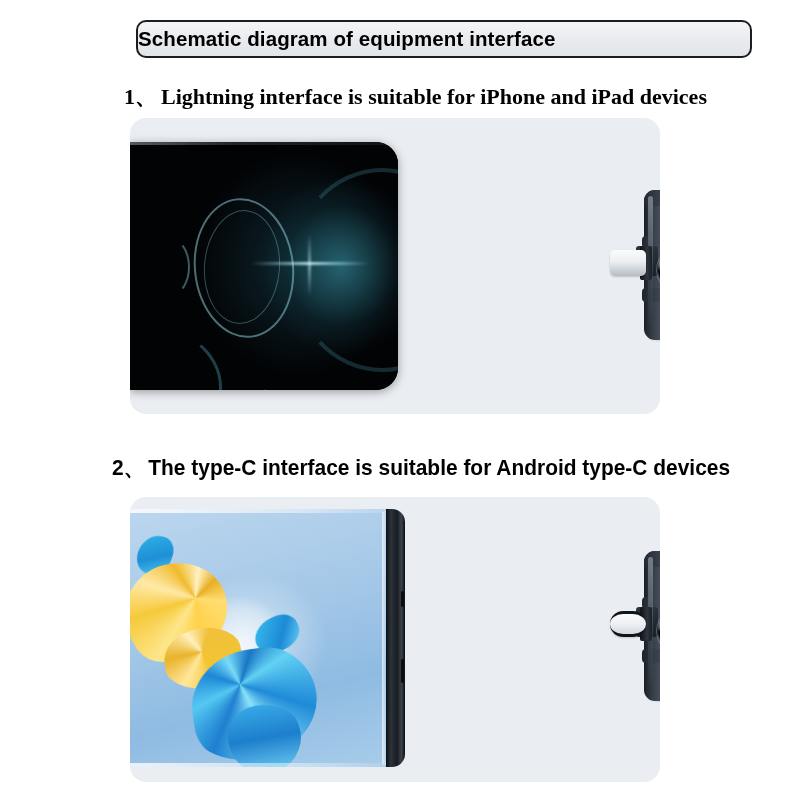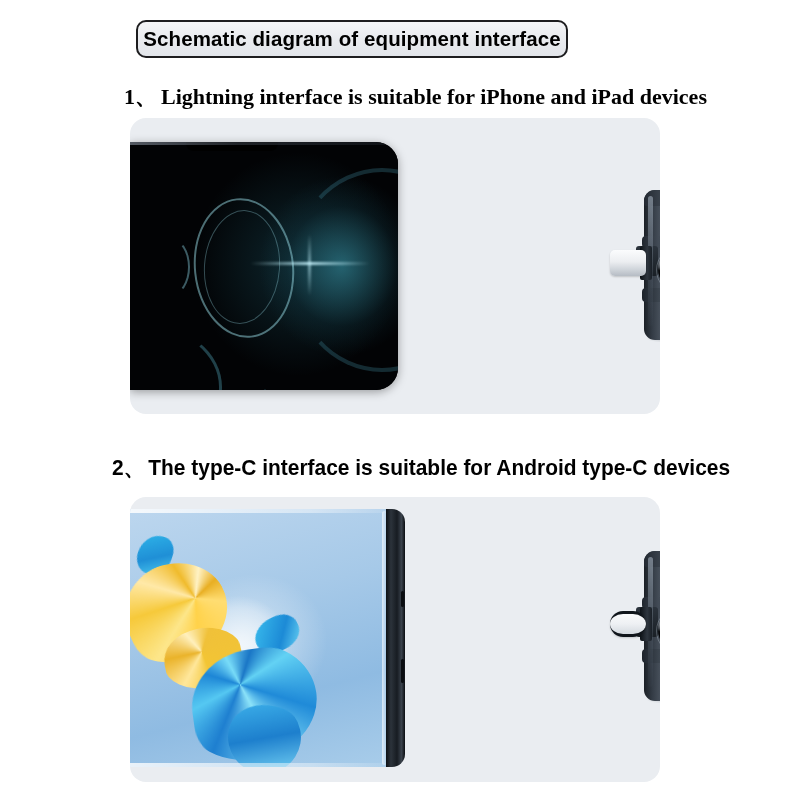--- a/index.html
+++ b/index.html
@@ -20,7 +20,7 @@
     position: absolute;
     left: 136px;
     top: 20px;
-    width: 432px;
+    width: 616px;
     height: 38px;
     box-sizing: border-box;
     border: 2px solid #1d1d1f;
@@ -28,7 +28,6 @@
     background: linear-gradient(180deg, #f4f5f7 0%, #e8eaee 55%, #e2e5ea 100%);
     display: flex;
     align-items: center;
-    justify-content: center;
   }
   #title-banner .title-text {
     font-family: "Liberation Sans", sans-serif;

